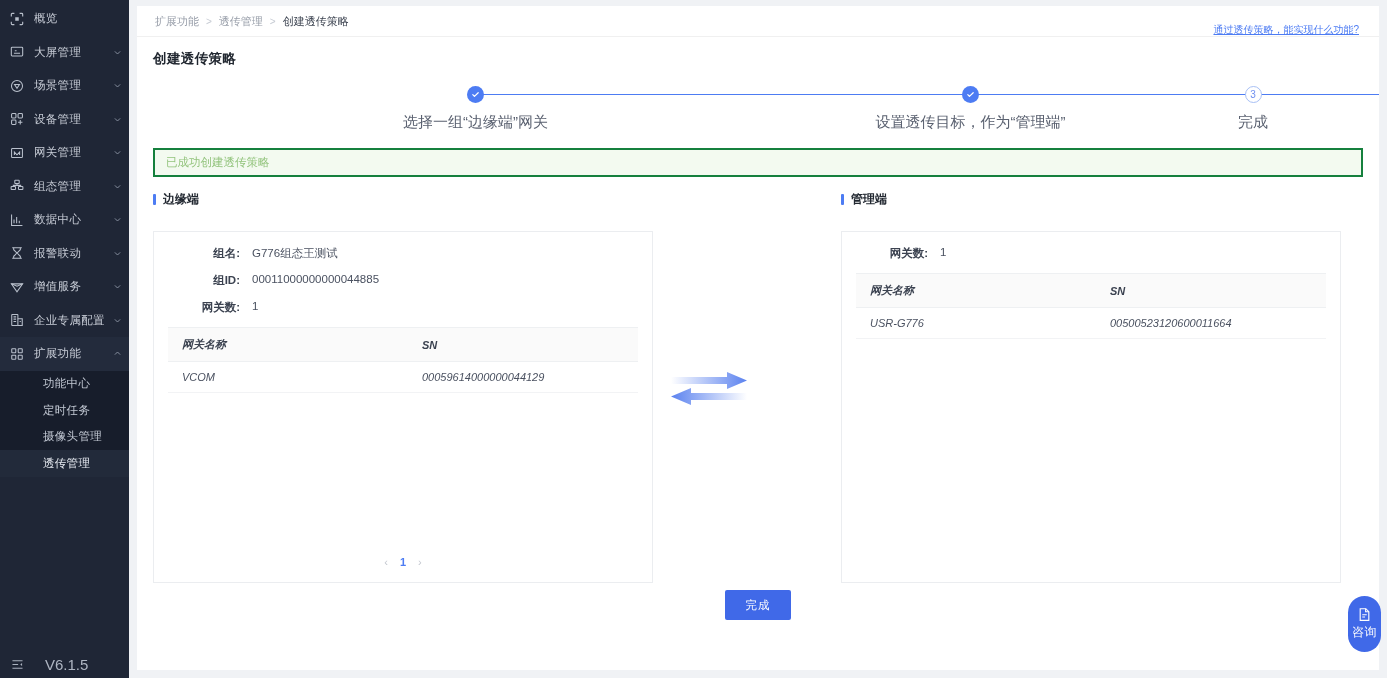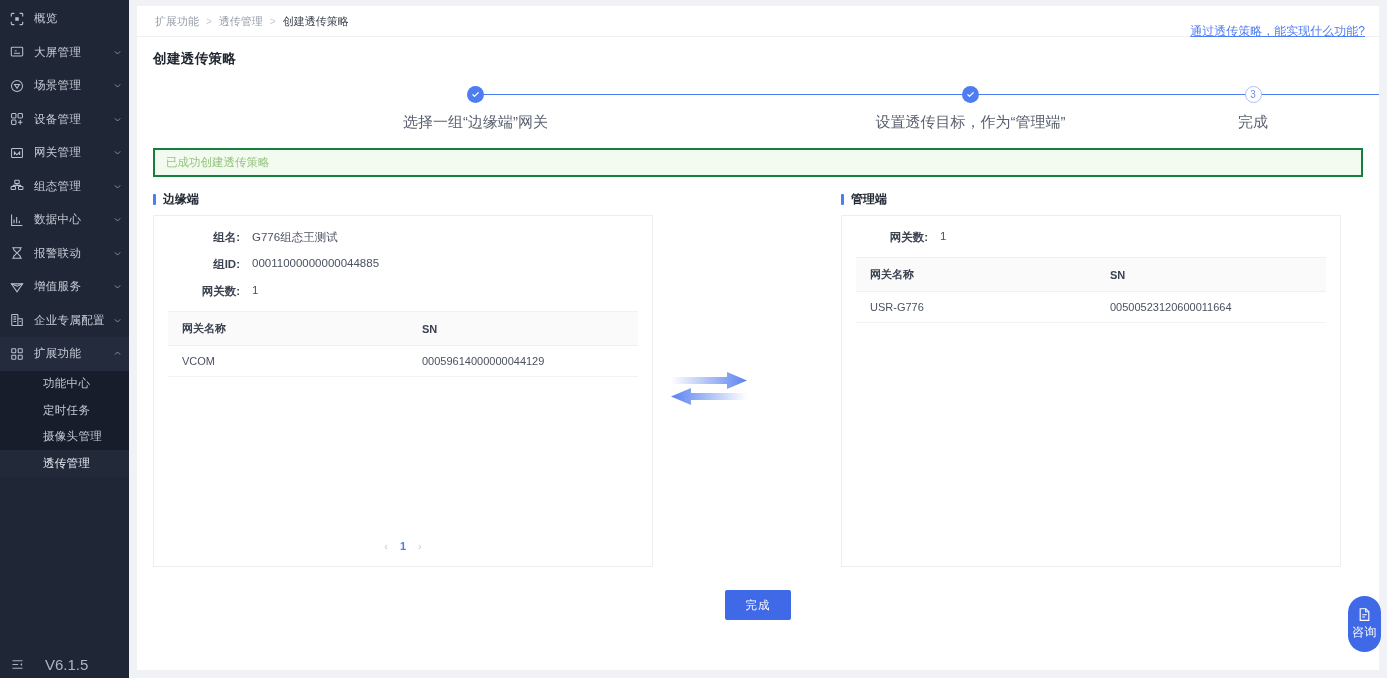--- a/index.html
+++ b/index.html
@@ -94,8 +94,8 @@
   }
   .ptitle { font-size: 13.5px; color: #222831; font-weight: bold; letter-spacing: .4px; }
   .helplink {
-    position: absolute; right: 14px; top: -14px;
-    font-size: 12px; color: #4d7cf3;
+    position: absolute; right: 20px; top: -14px;
+    font-size: 10px; color: #4d7cf3;
     text-decoration: underline; cursor: pointer; white-space: nowrap;
   }
 

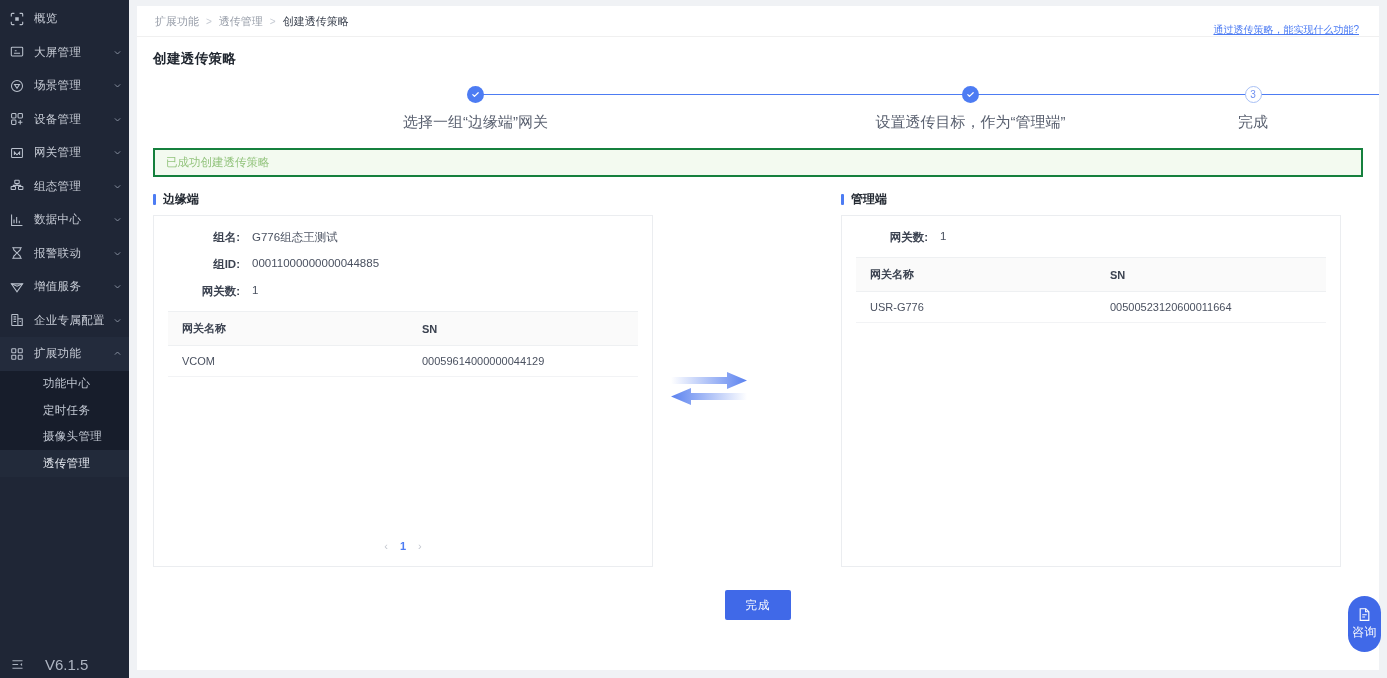--- a/index.html
+++ b/index.html
@@ -149,7 +149,7 @@
   .panel-title {
     display: flex; align-items: center;
     font-size: 12px; color: #222831; font-weight: bold;
-    margin-bottom: 7px;
+    margin-bottom: 23px;
   }
   .panel-title .bar {
     width: 3px; height: 11px; background: #4d7cf3; margin-right: 7px; border-radius: 1px;

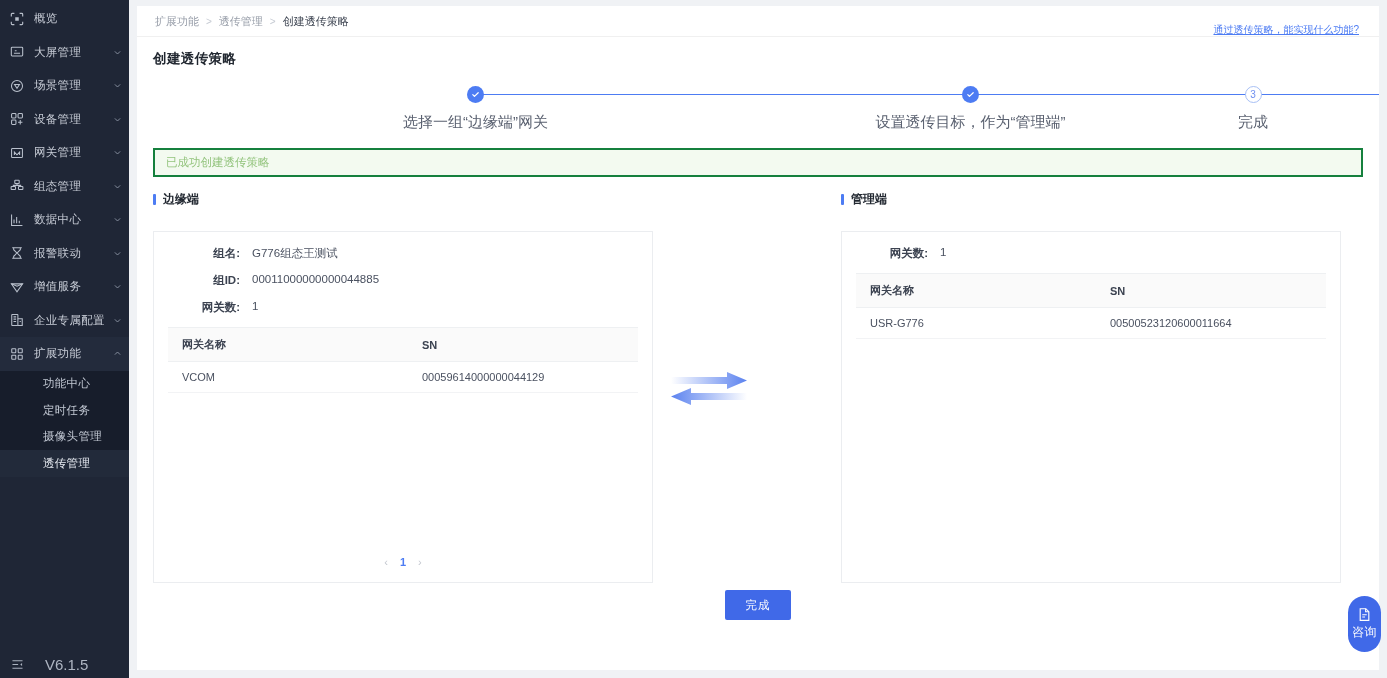--- a/index.html
+++ b/index.html
@@ -168,7 +168,7 @@
   }
   .kv .v { color: #4a5160; }
 
-  .tbl { margin-top: 10px; width: 100%; border-collapse: collapse; }
+  .tbl { margin-top: 10px; width: 100%; border-collapse: collapse; font-style: italic; }
   .tbl th {
     background: #fafafa;
     border-top: 1px solid #eef0f2;

